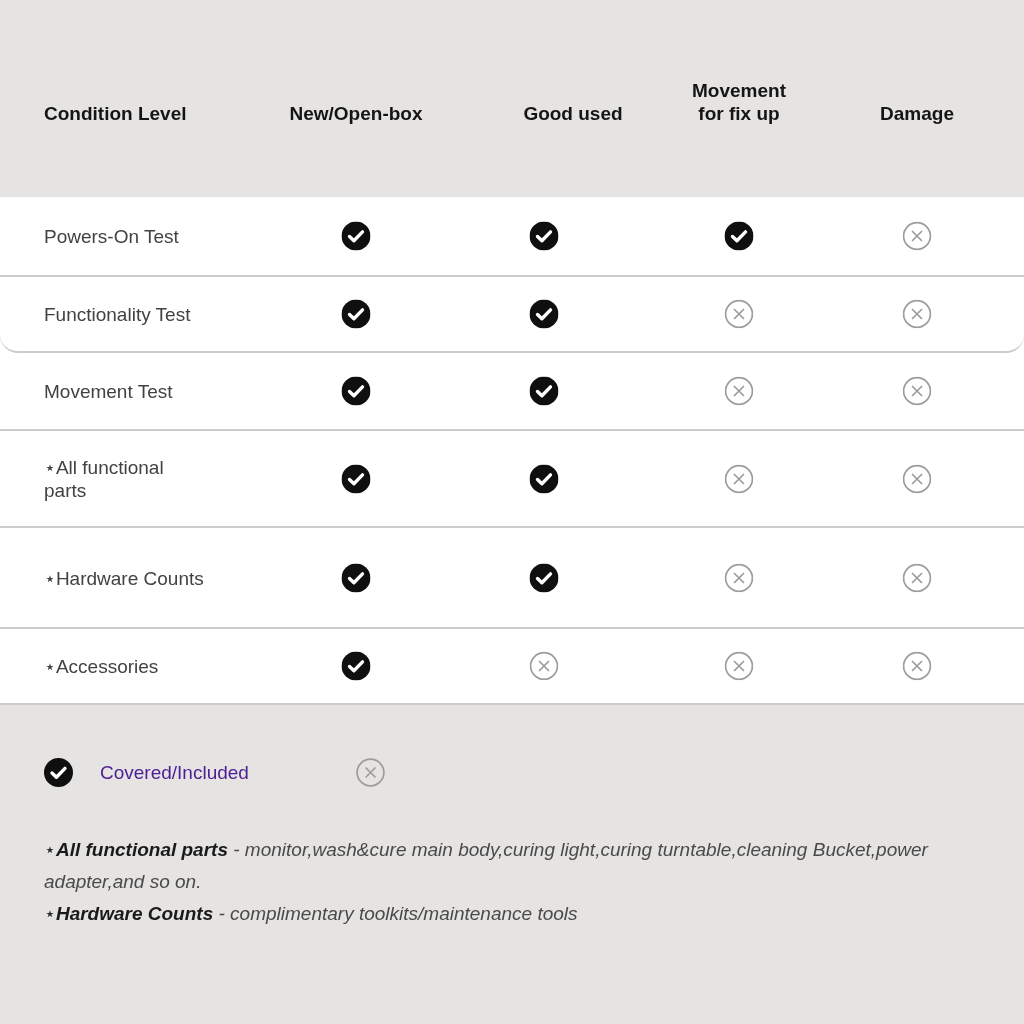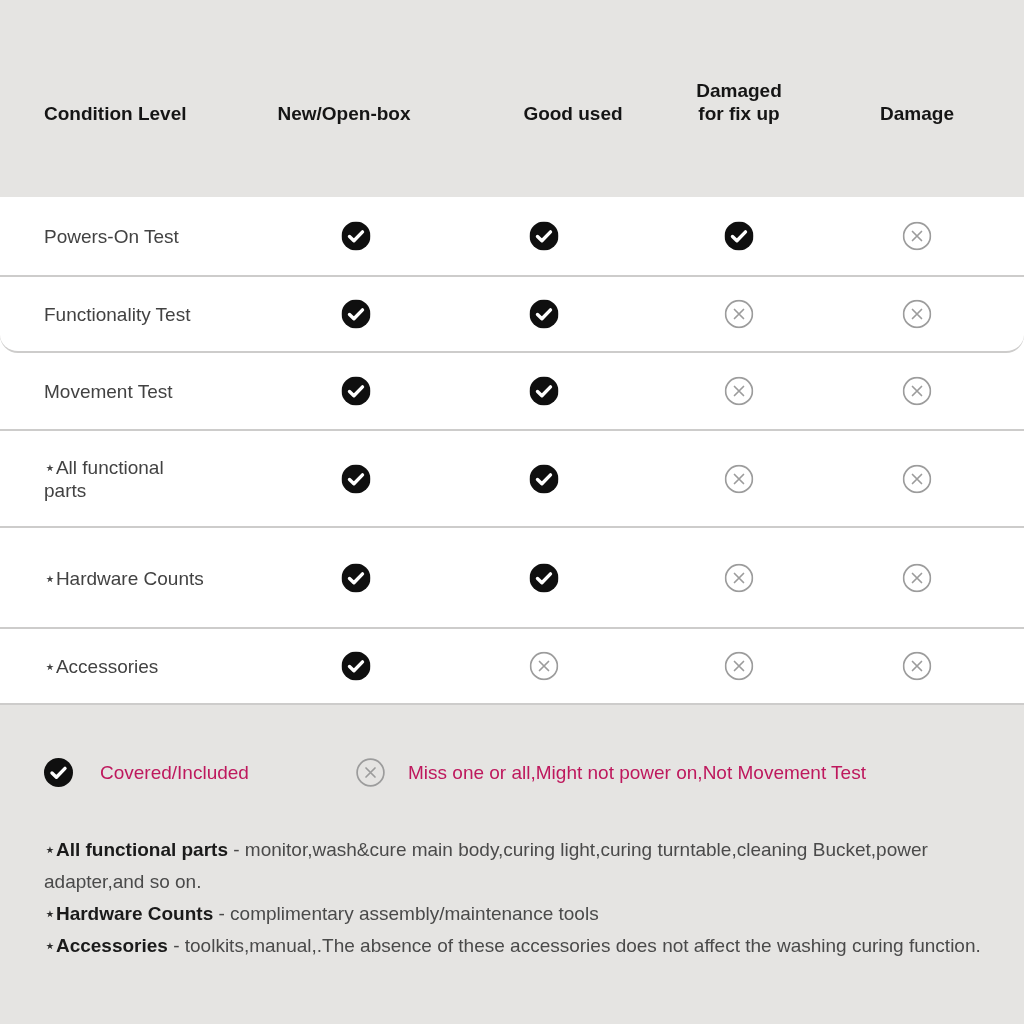--- a/index.html
+++ b/index.html
@@ -53,7 +53,7 @@
     <div class="th" style="left:44px">Condition Level</div>
     <div class="th centered" style="left:344px">New/Open-box</div>
     <div class="th centered" style="left:573px">Good used</div>
-    <div class="th wrap2" style="left:739px">Damaged
+    <div class="th wrap2" style="left:739px">Movement
 for fix up</div>
     <div class="th centered" style="left:917px">Damage</div>
   </div>

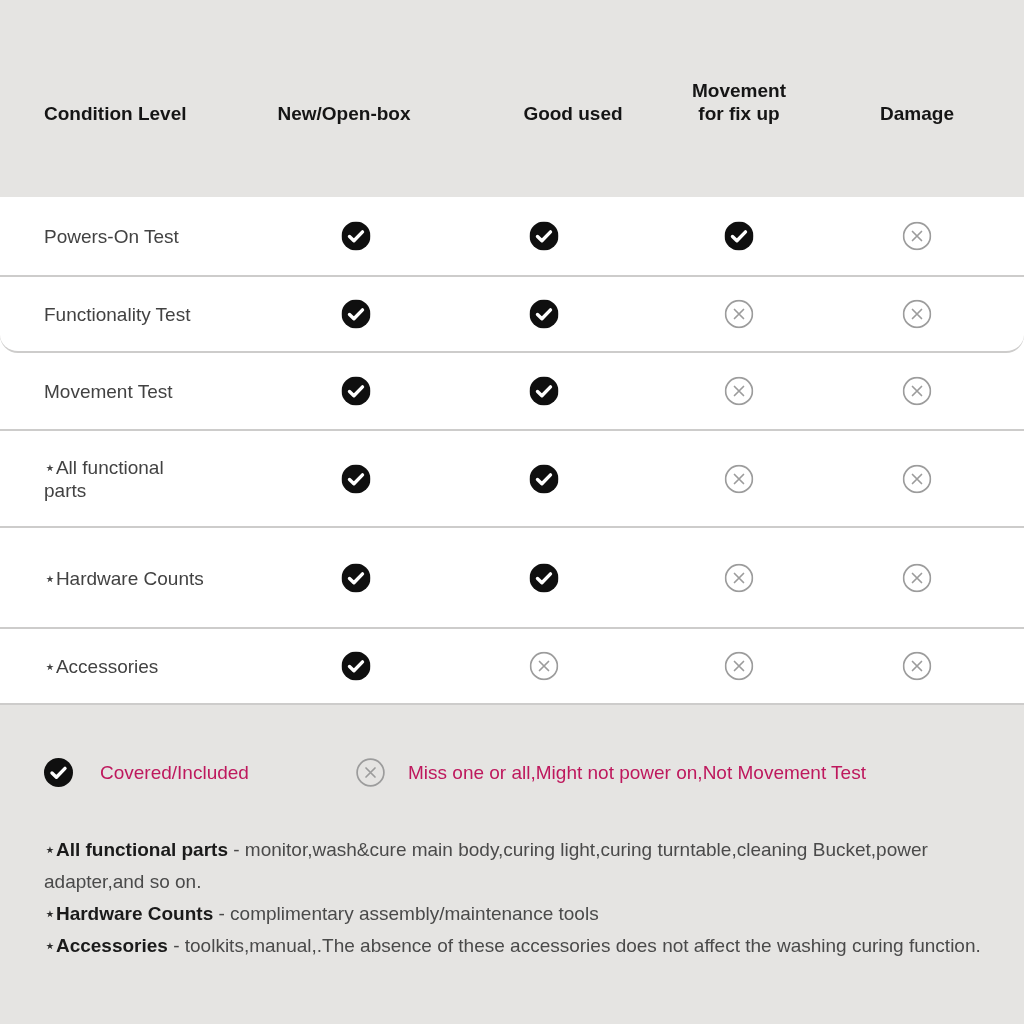--- a/index.html
+++ b/index.html
@@ -51,7 +51,7 @@
 
   <div class="thead">
     <div class="th" style="left:44px">Condition Level</div>
-    <div class="th centered" style="left:344px">New/Open-box</div>
+    <div class="th centered" style="left:356px">New/Open-box</div>
     <div class="th centered" style="left:573px">Good used</div>
     <div class="th wrap2" style="left:739px">Movement
 for fix up</div>

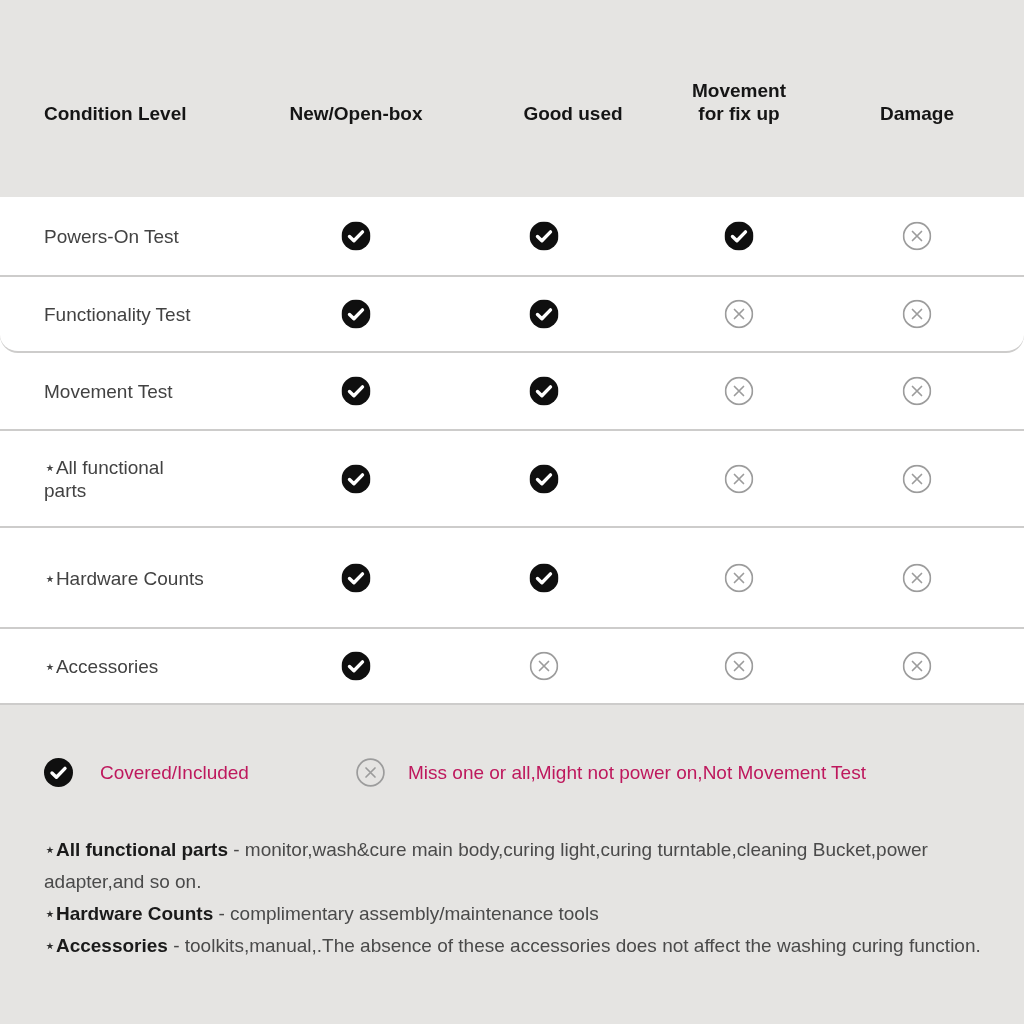--- a/index.html
+++ b/index.html
@@ -32,7 +32,7 @@
   .tfoot{position:absolute;top:705px;left:0;width:1024px;height:319px;background:var(--header-bg);}
   .legend{position:absolute;left:44px;top:53px;right:20px;height:29px;}
   .legend .licon{position:absolute;top:0;width:29px;height:29px;}
-  .legend .ltext{position:absolute;top:0;height:29px;line-height:29px;font-size:19px;color:#be185d;white-space:nowrap;}
+  .legend .ltext{position:absolute;top:0;height:29px;line-height:29px;font-size:19px;color:#4c1d95;white-space:nowrap;}
   .licon-check{left:0;}
   .ltext-check{left:56px;}
   .licon-cross{left:312px;}

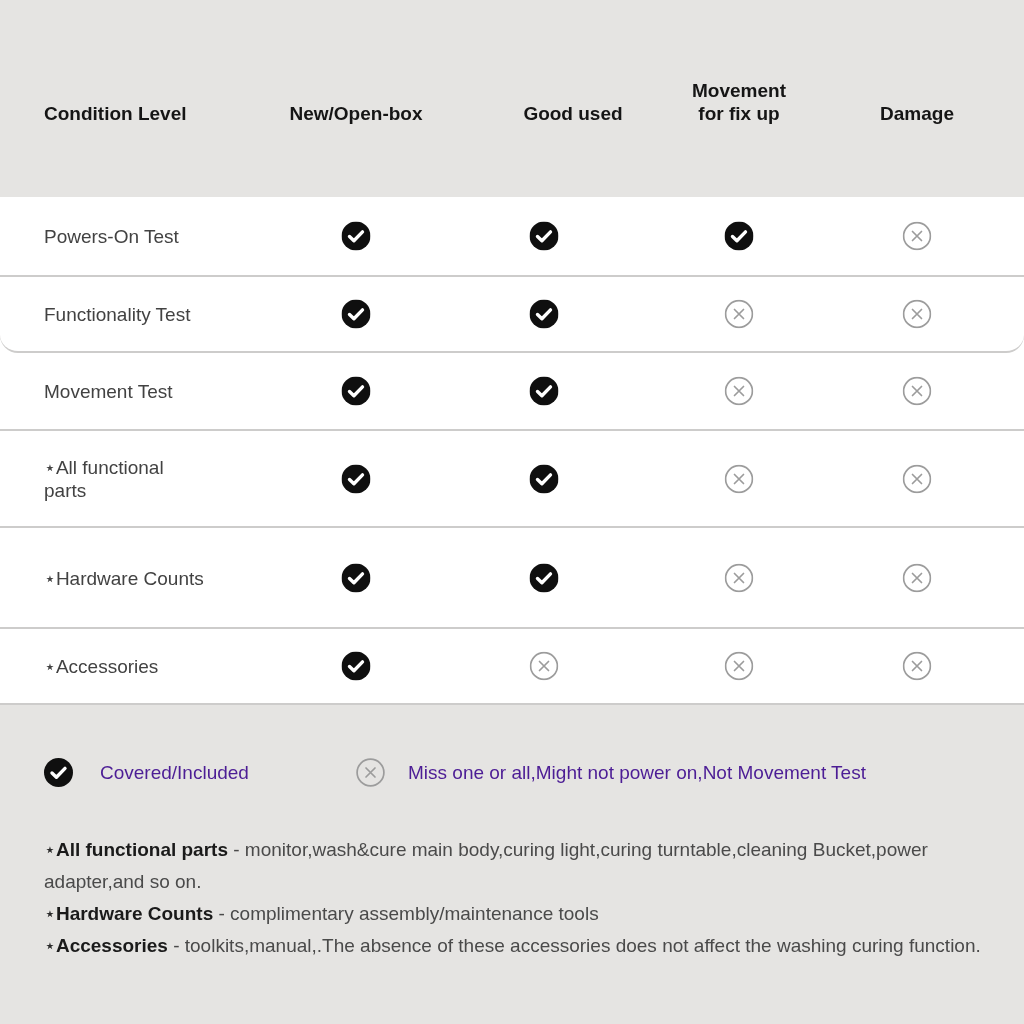--- a/index.html
+++ b/index.html
@@ -235,7 +235,6 @@
             <circle cx="14.5" cy="14.5" r="13.4" fill="none" stroke="#9c9c9c" stroke-width="1.7"></circle>
             <path d="M10 10 L19 19 M19 10 L10 19" stroke="#9c9c9c" stroke-width="1.7" stroke-linecap="round"></path>
           </svg></span>
-      <span class="ltext ltext-cross">Miss one or all,Might not power on,Not Movement Test</span>
     </div>
 
     <div class="notes">

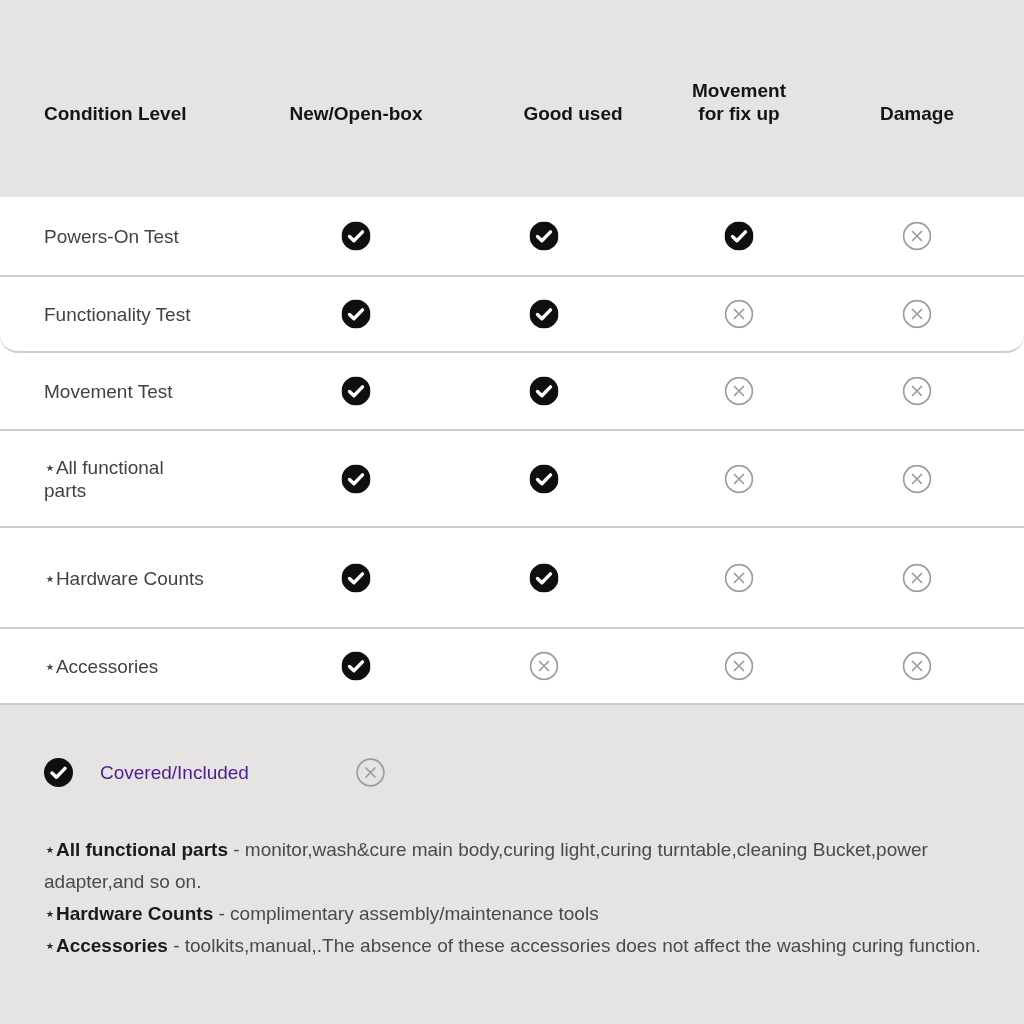--- a/index.html
+++ b/index.html
@@ -39,7 +39,7 @@
   .ltext-cross{left:364px;}
 
   .notes{position:absolute;left:44px;top:129px;width:941px;
-         font-size:19px;line-height:32px;color:var(--note-text);}
+         font-size:19px;line-height:32px;color:var(--note-text);font-style:italic;}
   .notes p{margin:0;}
   .notes .star{color:#2a2a2a;}
   .notes .term{font-weight:700;color:var(--term-text);}

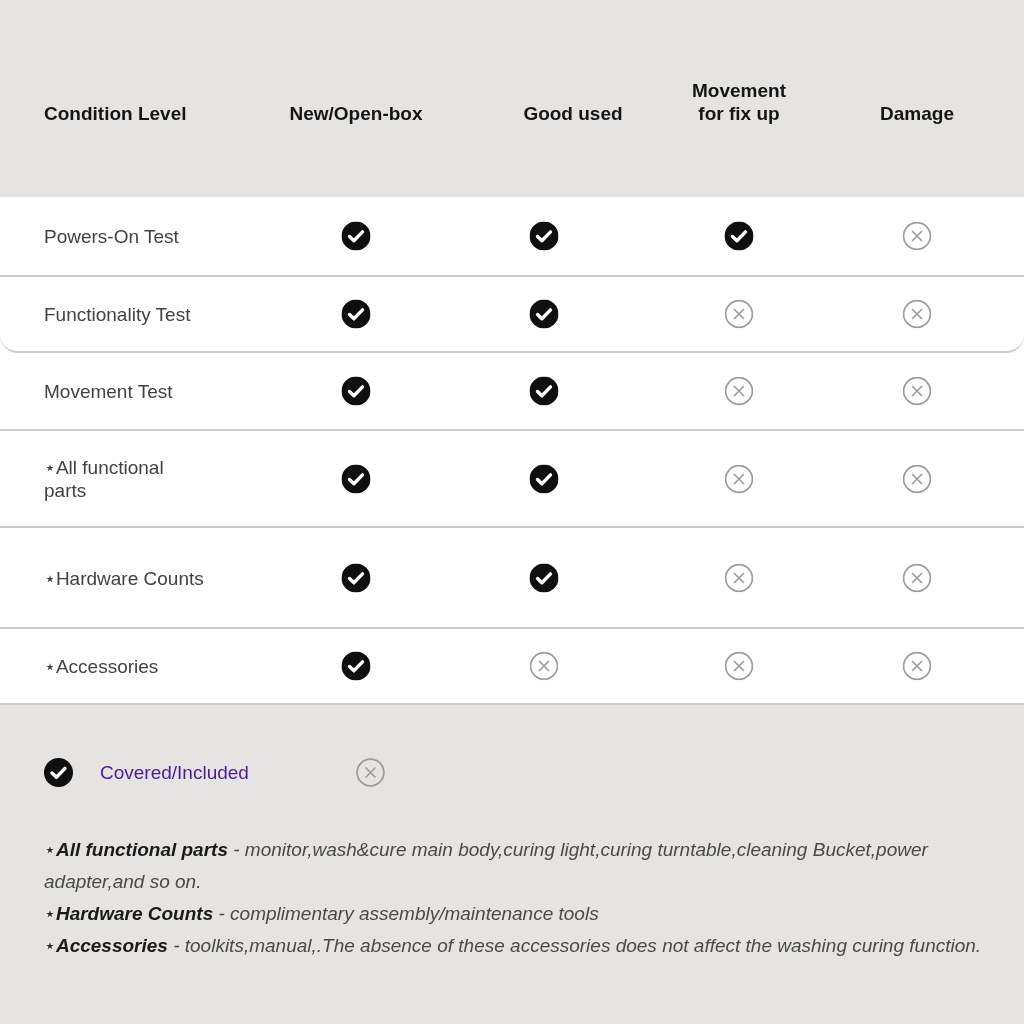--- a/index.html
+++ b/index.html
@@ -239,7 +239,7 @@
 
     <div class="notes">
       <p><span class="star">⋆</span><span class="term">All functional parts</span><span> - monitor,wash&amp;cure main body,curing light,curing turntable,cleaning Bucket,power adapter,and so on.</span></p>
-      <p><span class="star">⋆</span><span class="term">Hardware Counts</span><span> - complimentary assembly/maintenance tools</span></p>
+      <p><span class="star">⋆</span><span class="term">Hardware Counts</span><span> - complimentary toolkits/maintenance tools</span></p>
       <p><span class="star">⋆</span><span class="term">Accessories</span><span> - toolkits,manual,.The absence of these accessories does not affect the washing curing function.</span></p>
     </div>
   </div>

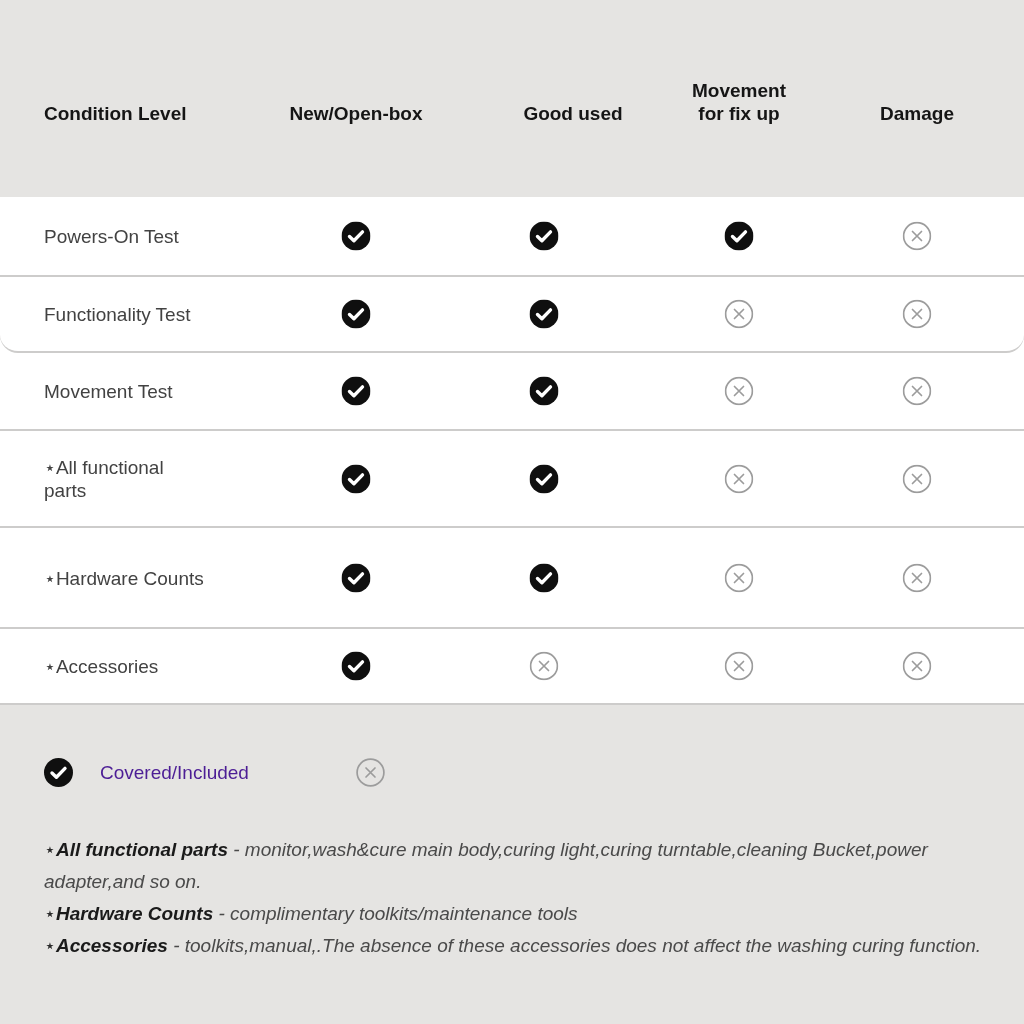--- a/index.html
+++ b/index.html
@@ -240,7 +240,6 @@
     <div class="notes">
       <p><span class="star">⋆</span><span class="term">All functional parts</span><span> - monitor,wash&amp;cure main body,curing light,curing turntable,cleaning Bucket,power adapter,and so on.</span></p>
       <p><span class="star">⋆</span><span class="term">Hardware Counts</span><span> - complimentary toolkits/maintenance tools</span></p>
-      <p><span class="star">⋆</span><span class="term">Accessories</span><span> - toolkits,manual,.The absence of these accessories does not affect the washing curing function.</span></p>
     </div>
   </div>
 

